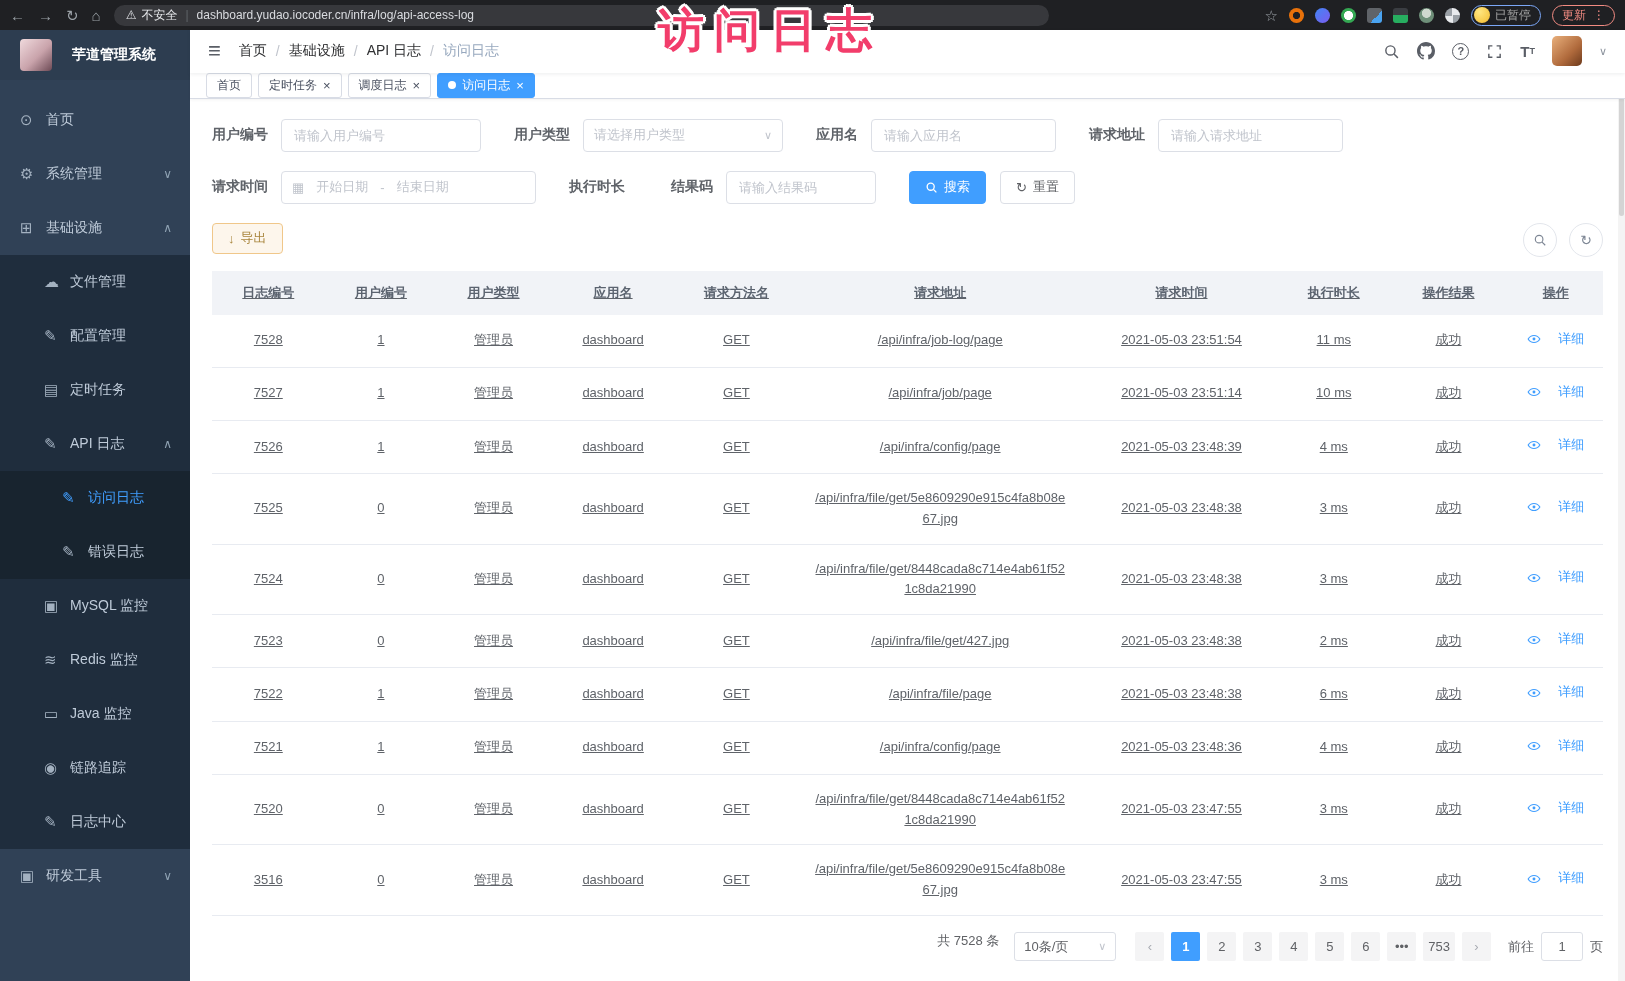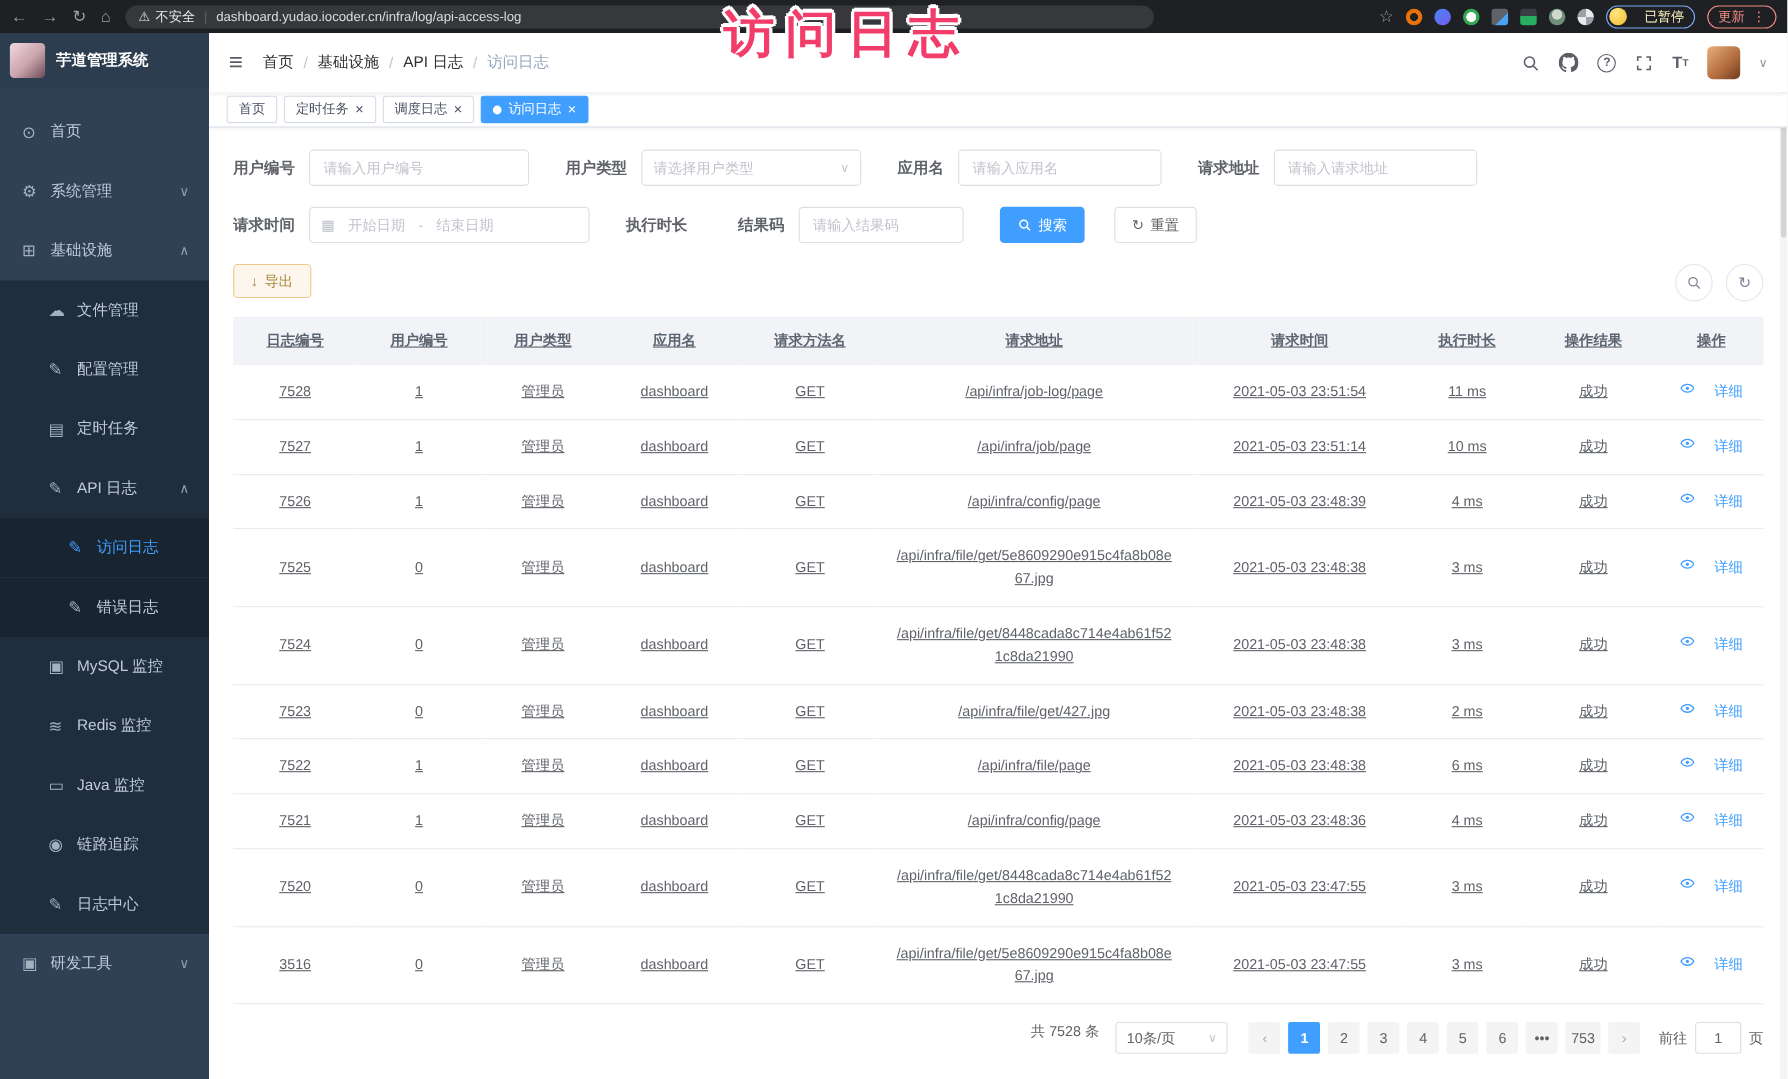--- a/index.html
+++ b/index.html
@@ -16,7 +16,7 @@
   .b-right { margin-left:auto; display:flex; align-items:center; gap:11px; }
   .ext { width:15px; height:15px; border-radius:50%; display:inline-block; }
   .pill { height:21px; border-radius:11px; display:flex; align-items:center; font-size:12px; }
-  .paused { border:1.5px solid #7ba7f7; color:#fef9c3; gap:16px; padding:0 9px 0 2px; }
+  .paused { border:1.5px solid #7ba7f7; color:#a3a3a3; gap:5px; padding:0 9px 0 2px; }
   .emoji-face { width:16px; height:16px; border-radius:50%; background:radial-gradient(circle at 35% 30%,#ffe680,#f7c948 70%,#d69a1e); }
   .update { border:1.5px solid #f28b82; color:#f28b82; gap:7px; padding:0 9px; }
 

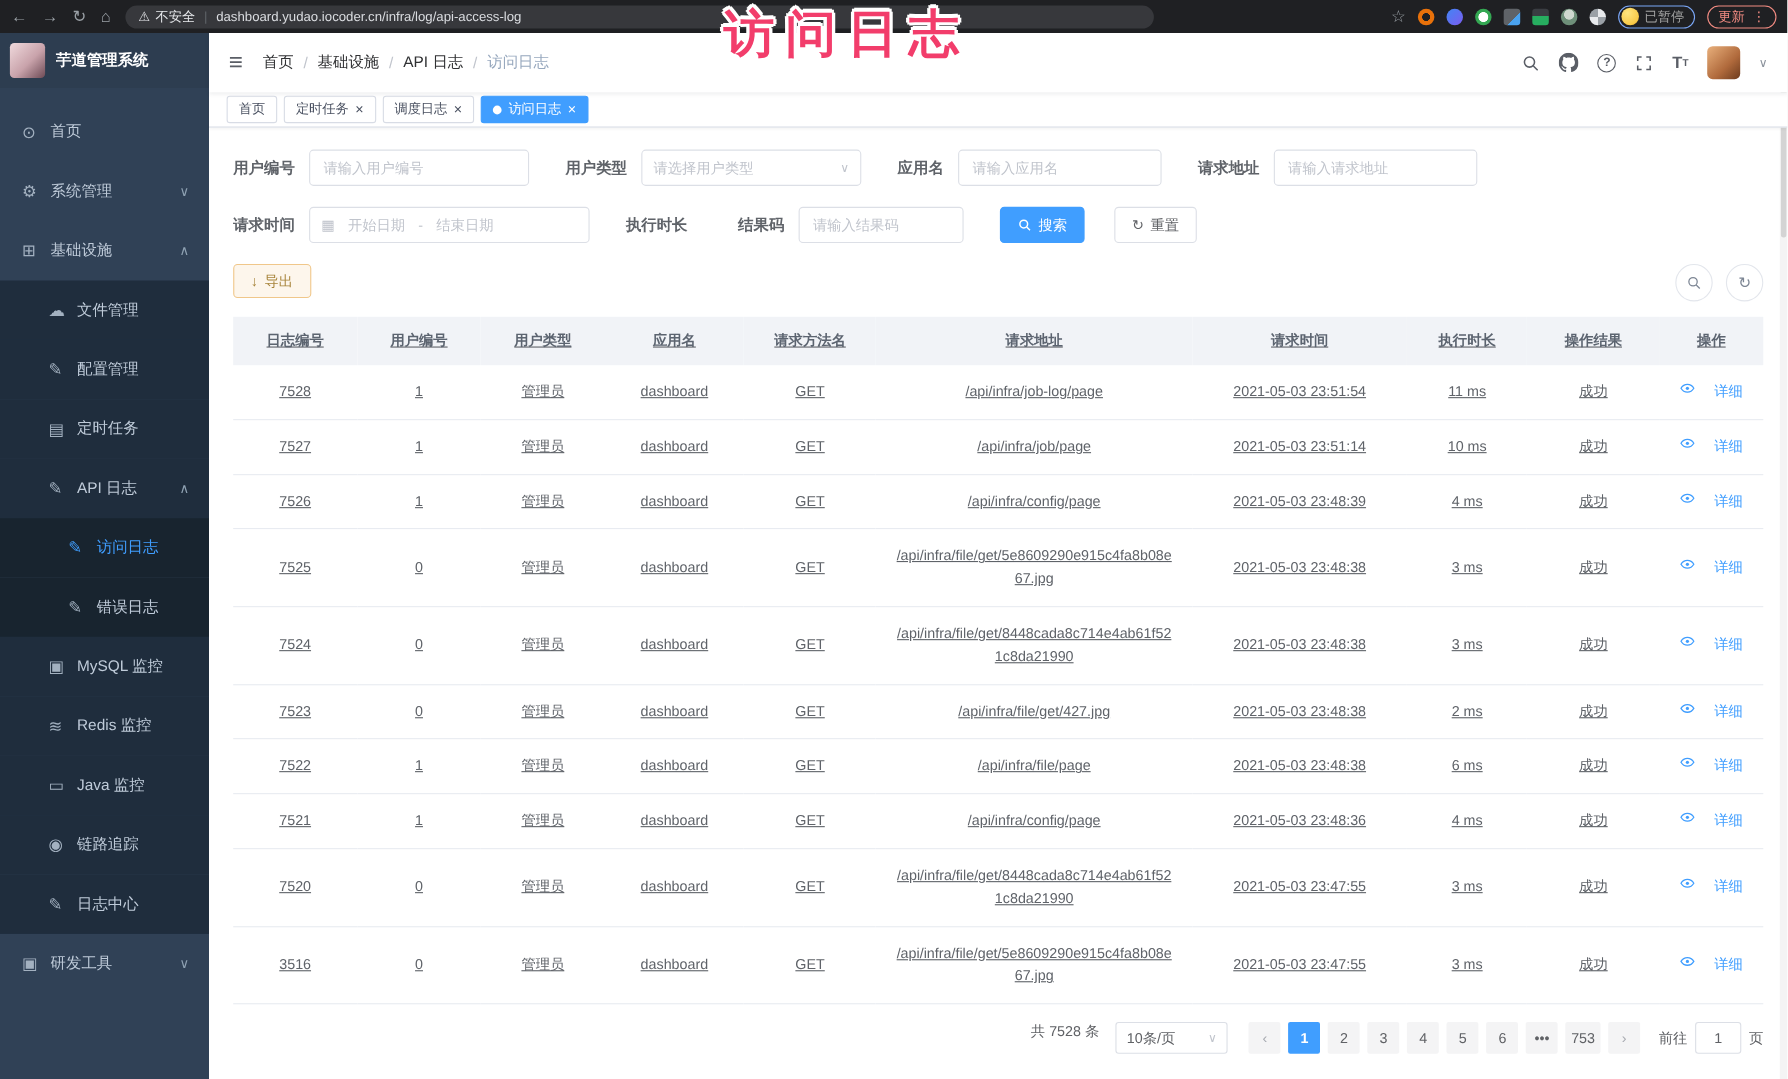--- a/index.html
+++ b/index.html
@@ -27,7 +27,7 @@
   
   .app { display:flex; height:951px; }
   .sidebar { width:190px; flex-shrink:0; background:#304156; overflow:hidden; }
-  .logo-row { height:50px; display:flex; align-items:center; padding-left:9px; gap:10px; background:#2d3d50; }
+  .logo-row { height:50px; display:flex; align-items:center; padding-left:20px; gap:20px; background:#2d3d50; }
   .logo-img { width:32px; height:32px; border-radius:4px; background:linear-gradient(135deg,#f0dadd 0%,#c9a3ab 55%,#6d4a55 100%); }
   .logo-title { color:#fff; font-size:14px; font-weight:700; }
   .menu { padding-top:13px; }

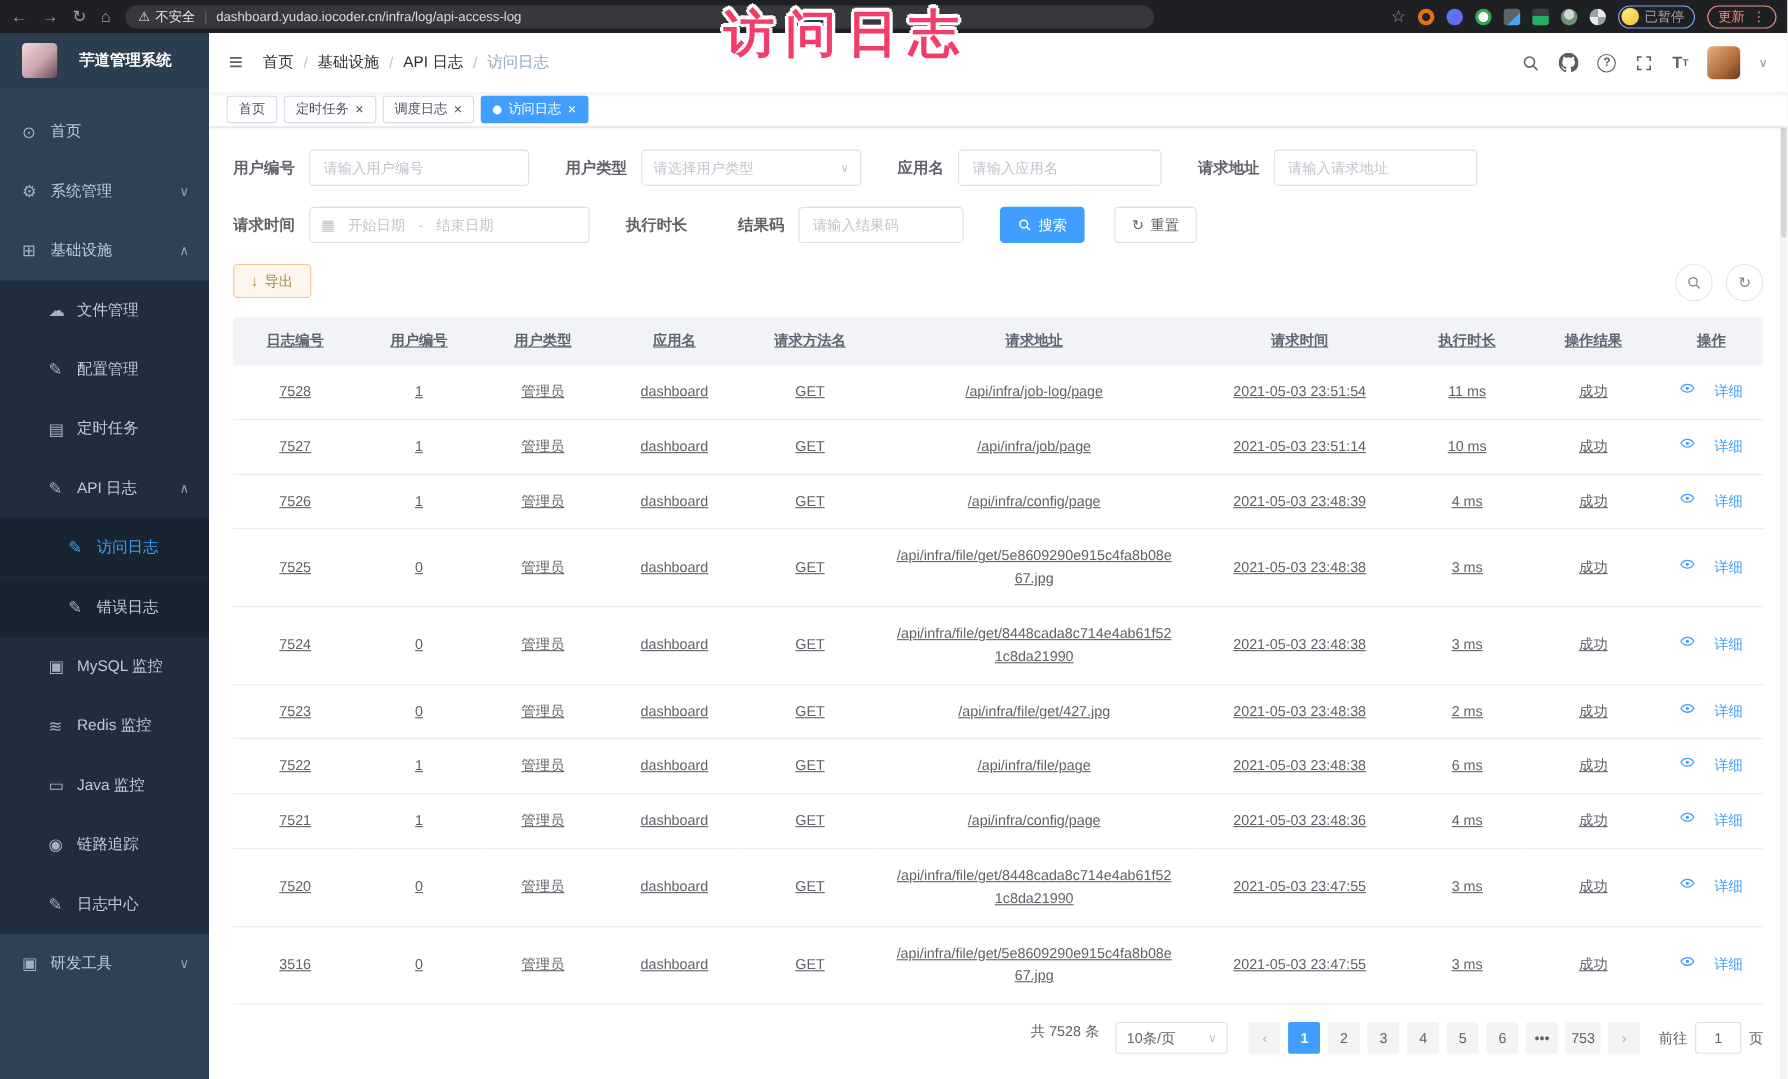--- a/index.html
+++ b/index.html
@@ -77,7 +77,7 @@
   .btn { height:33px; border-radius:4px; font-size:13px; display:inline-flex; align-items:center; gap:6px; padding:0 15px; cursor:pointer; border:1px solid #dcdfe6; background:#fff; color:#606266; font-family:inherit; }
   .btn-primary { background:#409eff; border-color:#409eff; color:#fff; }
   .btn-warning { background:#fdf6ec; border-color:#f0c78a; color:#a8853c; height:31px; }
-  .mr12 { margin-right:27px;text-align:right; }
+  .mr12 { margin-right:14px;text-align:right; }
 
   .table-tools { display:flex; justify-content:space-between; align-items:flex-start; margin-bottom:14px; }
   .round-btns { display:flex; }

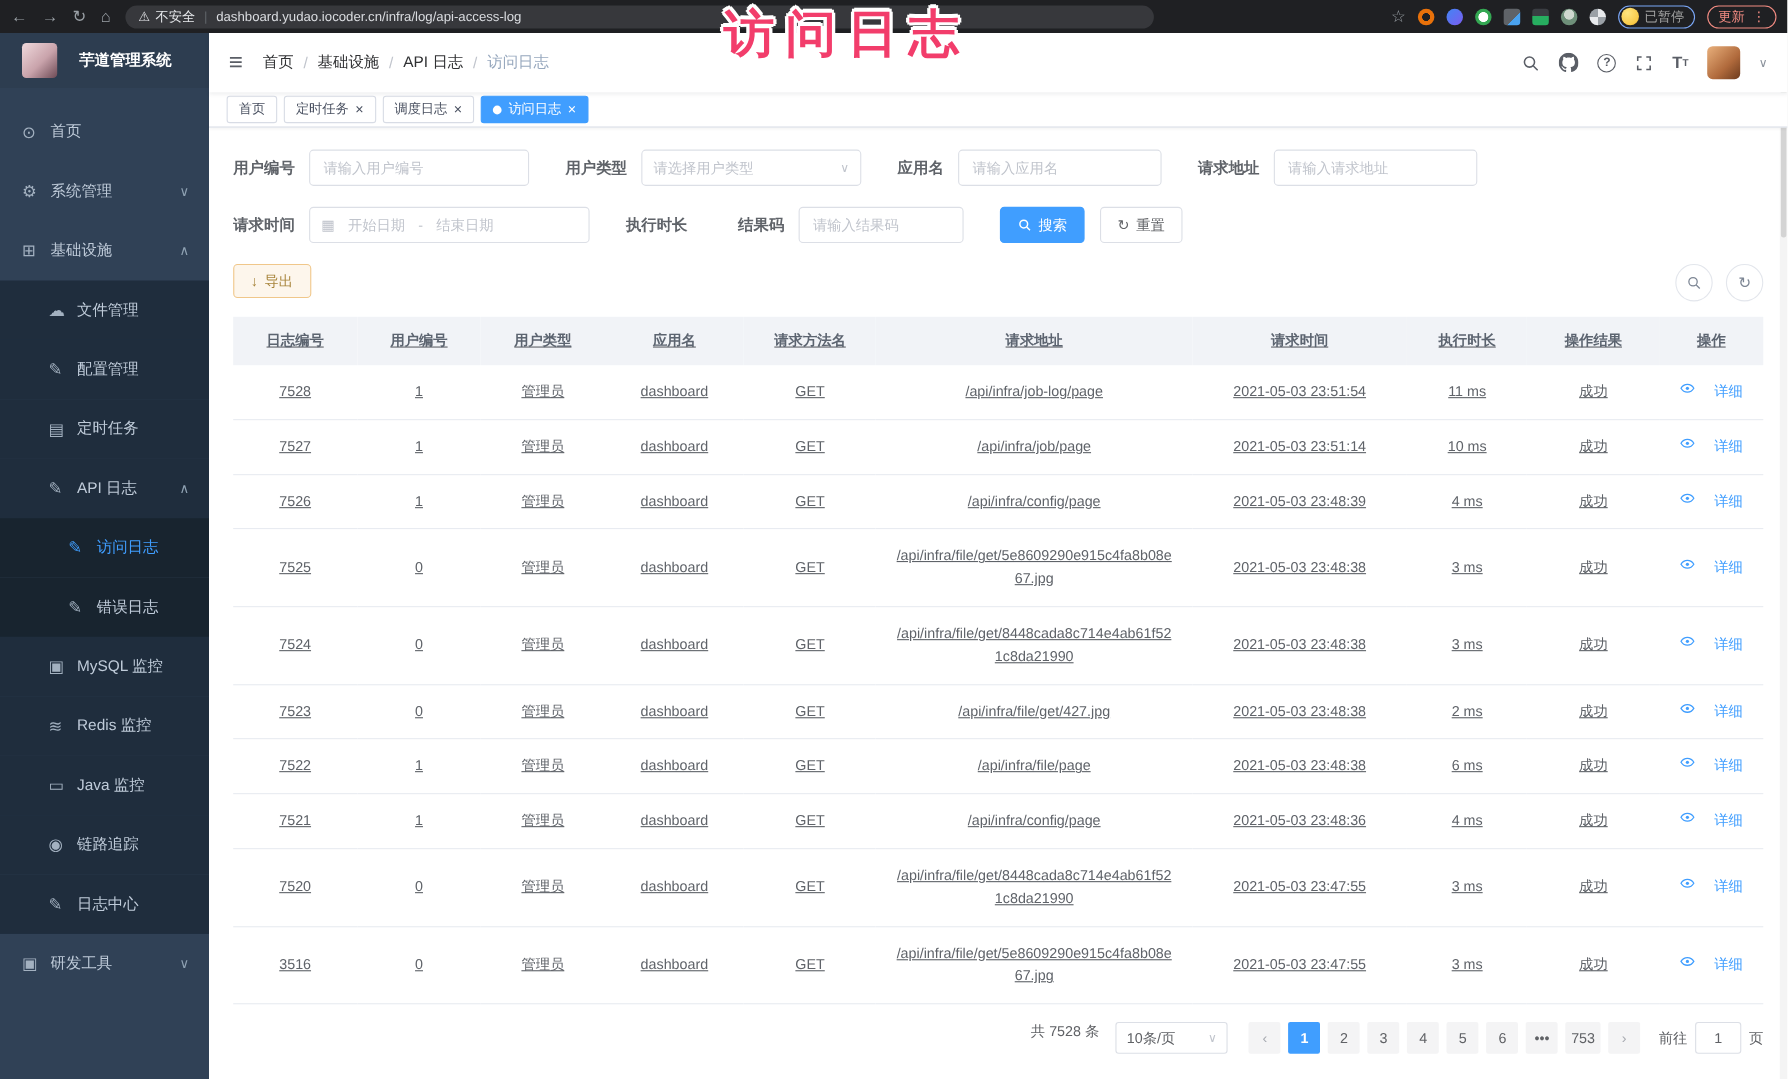--- a/index.html
+++ b/index.html
@@ -87,7 +87,7 @@
   thead th { background:#f1f3f7; height:44px; font-weight:700; color:#5c6470; text-align:center; font-size:13px; }
   tbody td { text-align:center; padding:14px 4px; border-bottom:1px solid #e8ebf1; line-height:1.6; }
   .url-wrap { max-width:252px; word-break:break-all; margin:0 auto; }
-  .link { color:#409eff; display:inline-flex; gap:17px; cursor:pointer; text-decoration:none; }
+  .link { color:#409eff; display:inline-flex; align-items:center; gap:17px; cursor:pointer; text-decoration:none; }
 
   
   .pagination { display:flex; justify-content:flex-end; align-items:flex-start; margin-top:16px; font-size:13px; color:#606266; gap:9px; padding-bottom:20px; }

